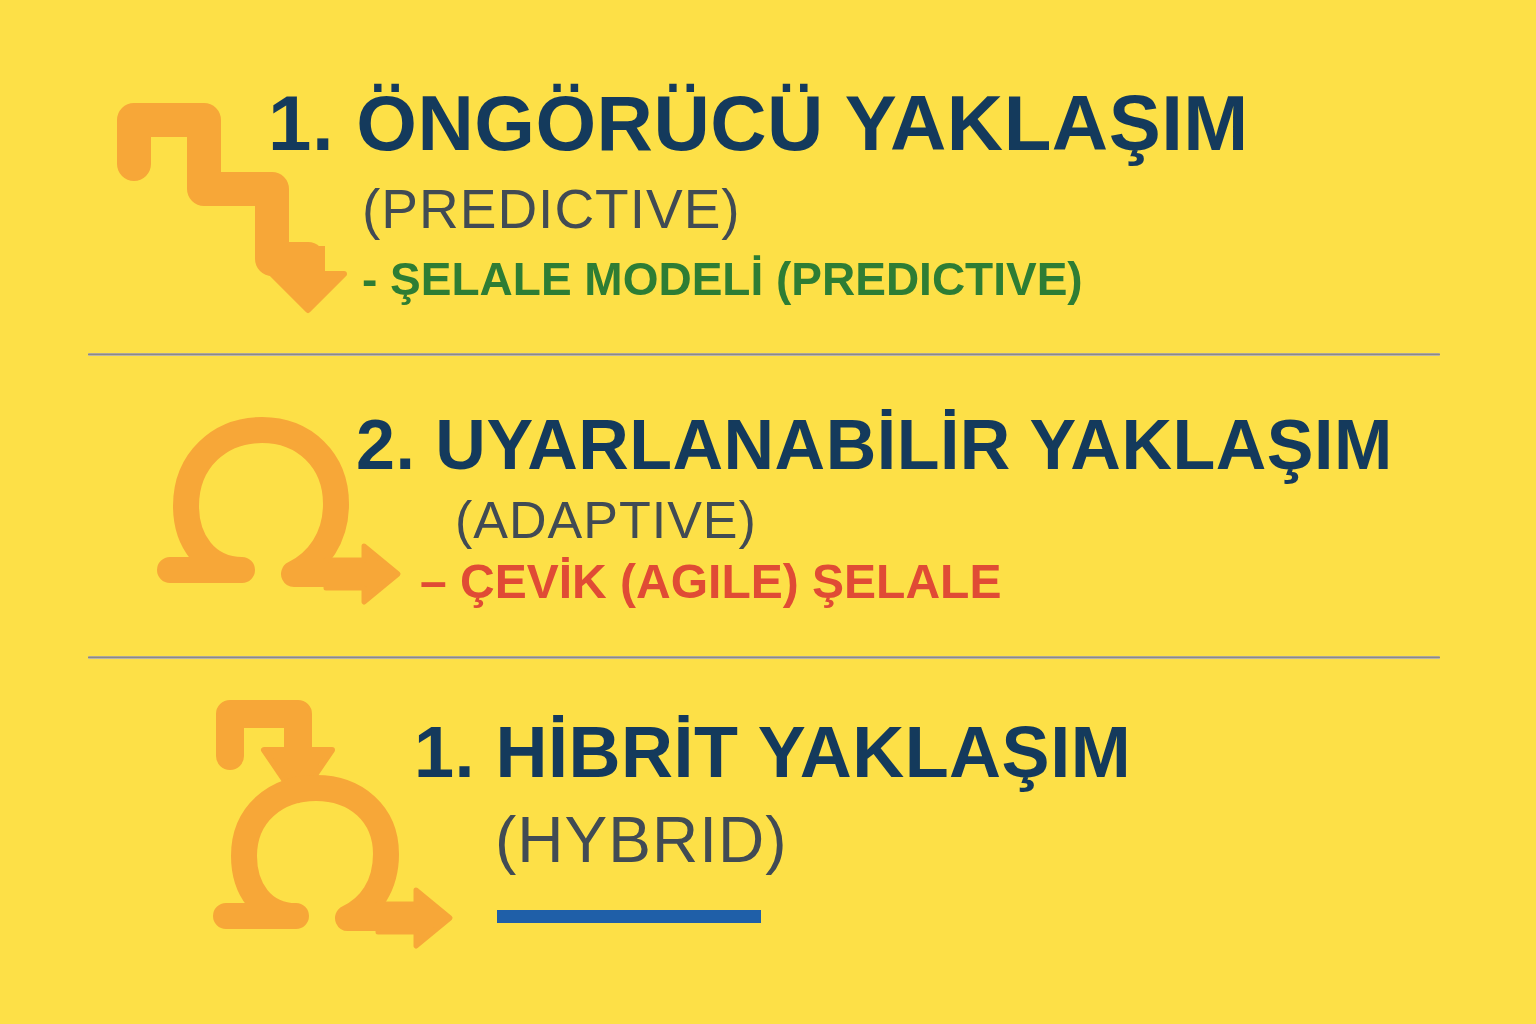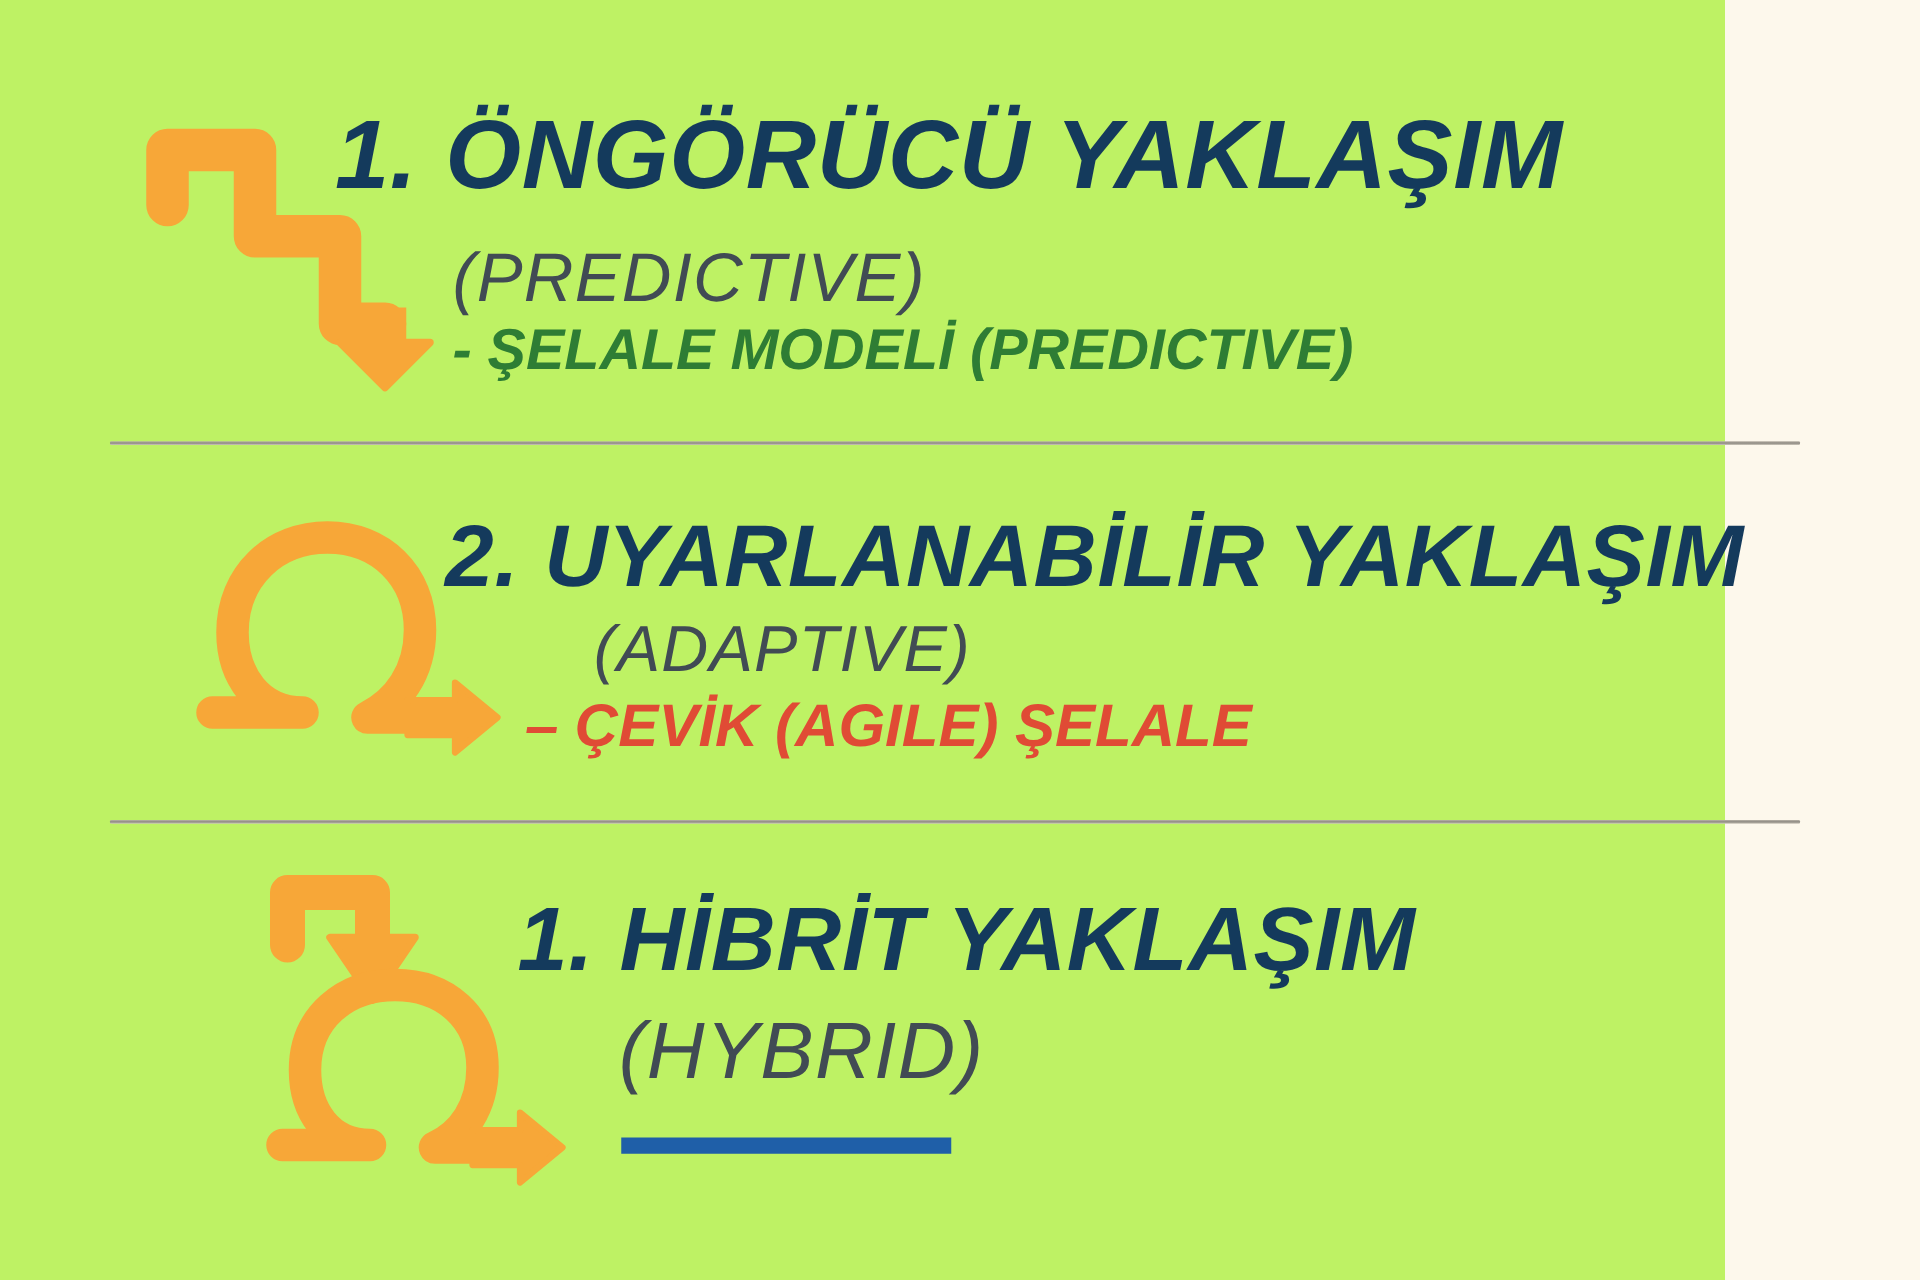--- a/index.html
+++ b/index.html
@@ -18,10 +18,9 @@
 
   .canvas {
     position: relative;
-    width: 1380px;
+    width: 1536px;
     height: 1024px;
-    background: #bef264;
-    font-style: italic;
+    background: #fde047;
   }
 
   

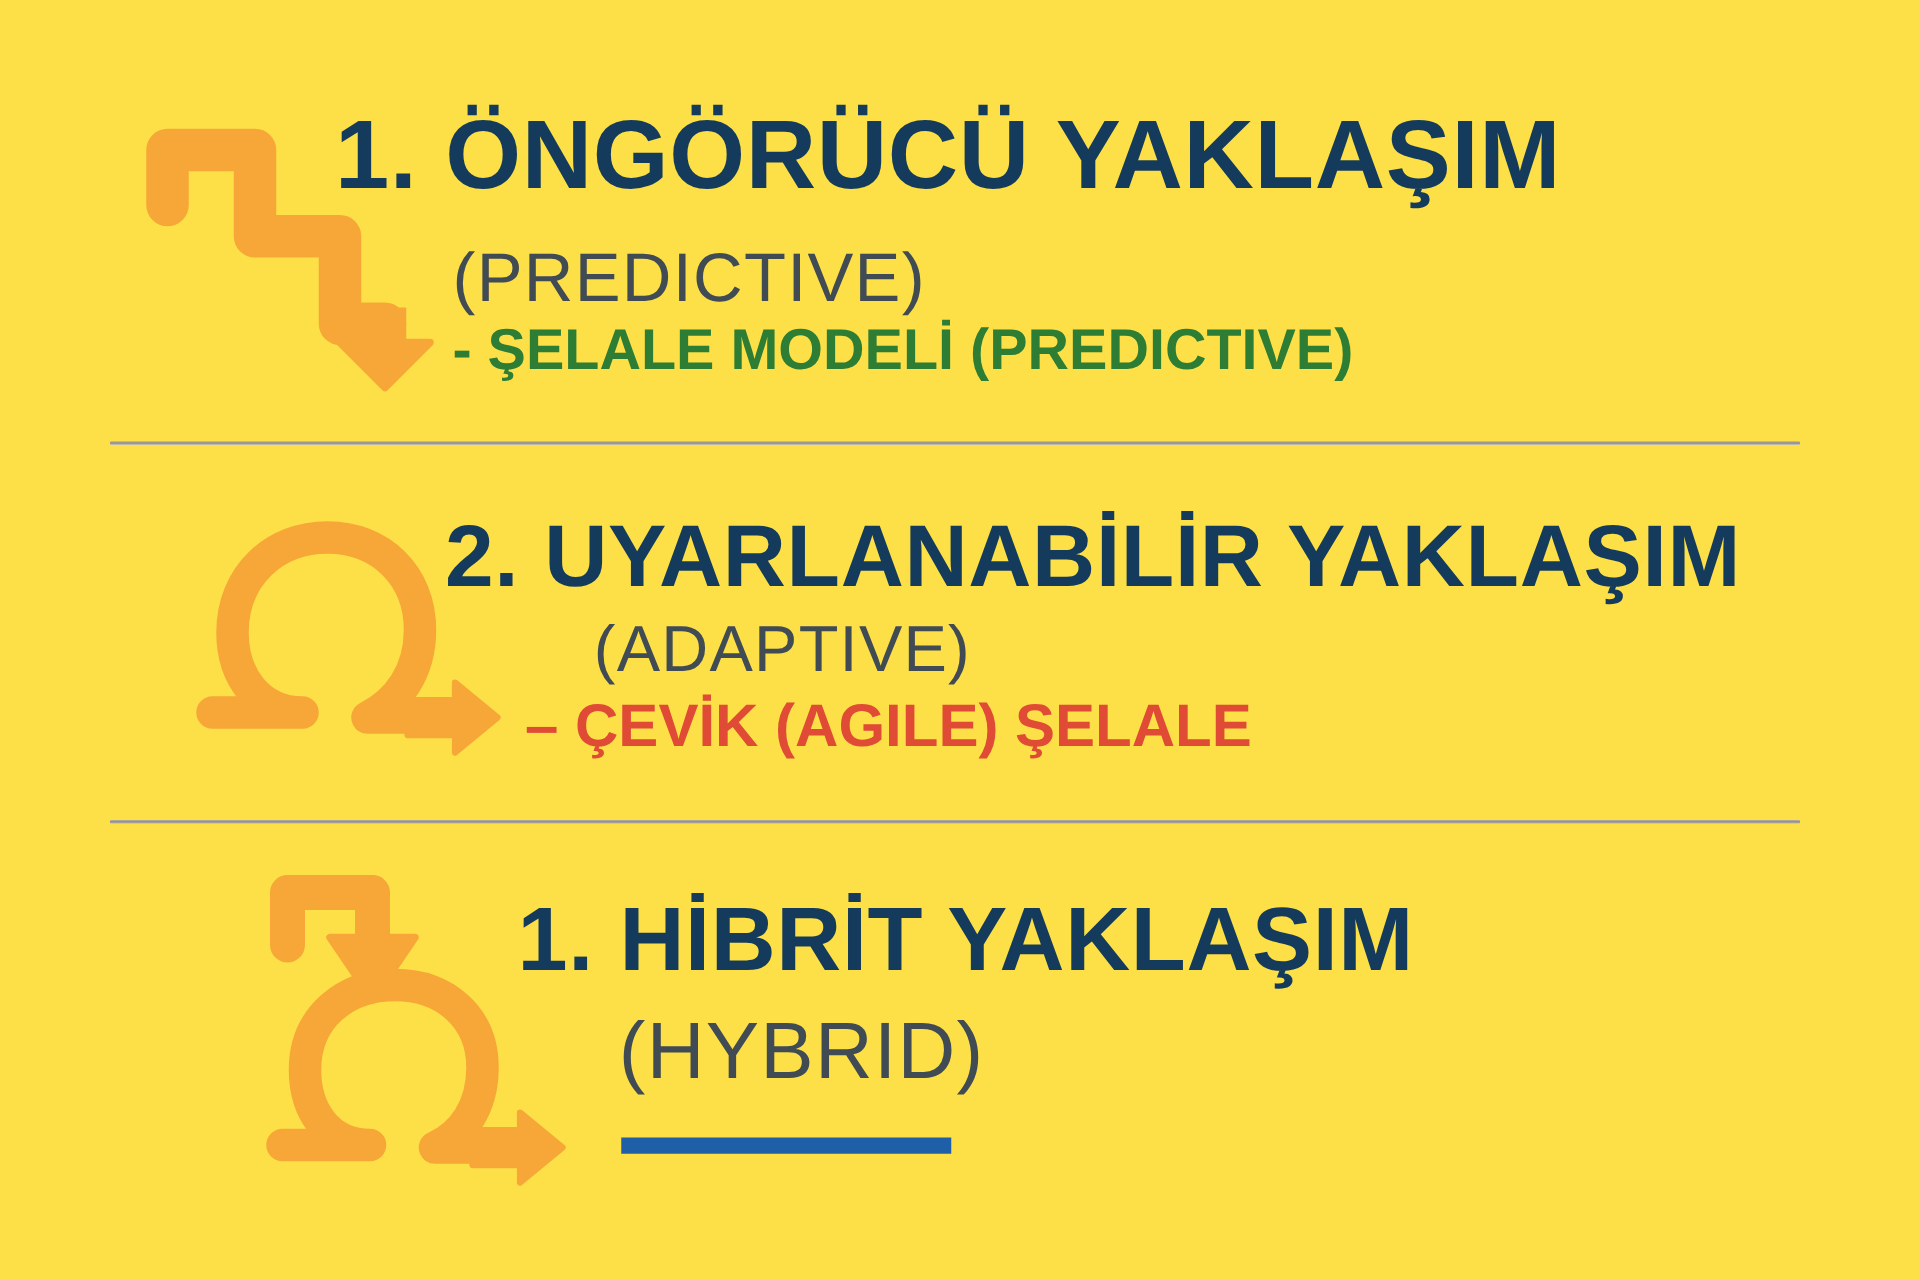--- a/index.html
+++ b/index.html
@@ -65,7 +65,7 @@
 
   
   .s1-title    { left: 268px; top: 84px;  font-size: 78px; }
-  .s1-subtitle { left: 362px; top: 182px; font-size: 55px; margin-top: 13px; }
+  .s1-subtitle { left: 362px; top: 182px; font-size: 55px; }
   .s1-tagline  { left: 362px; top: 256px; font-size: 46px; }
 
   

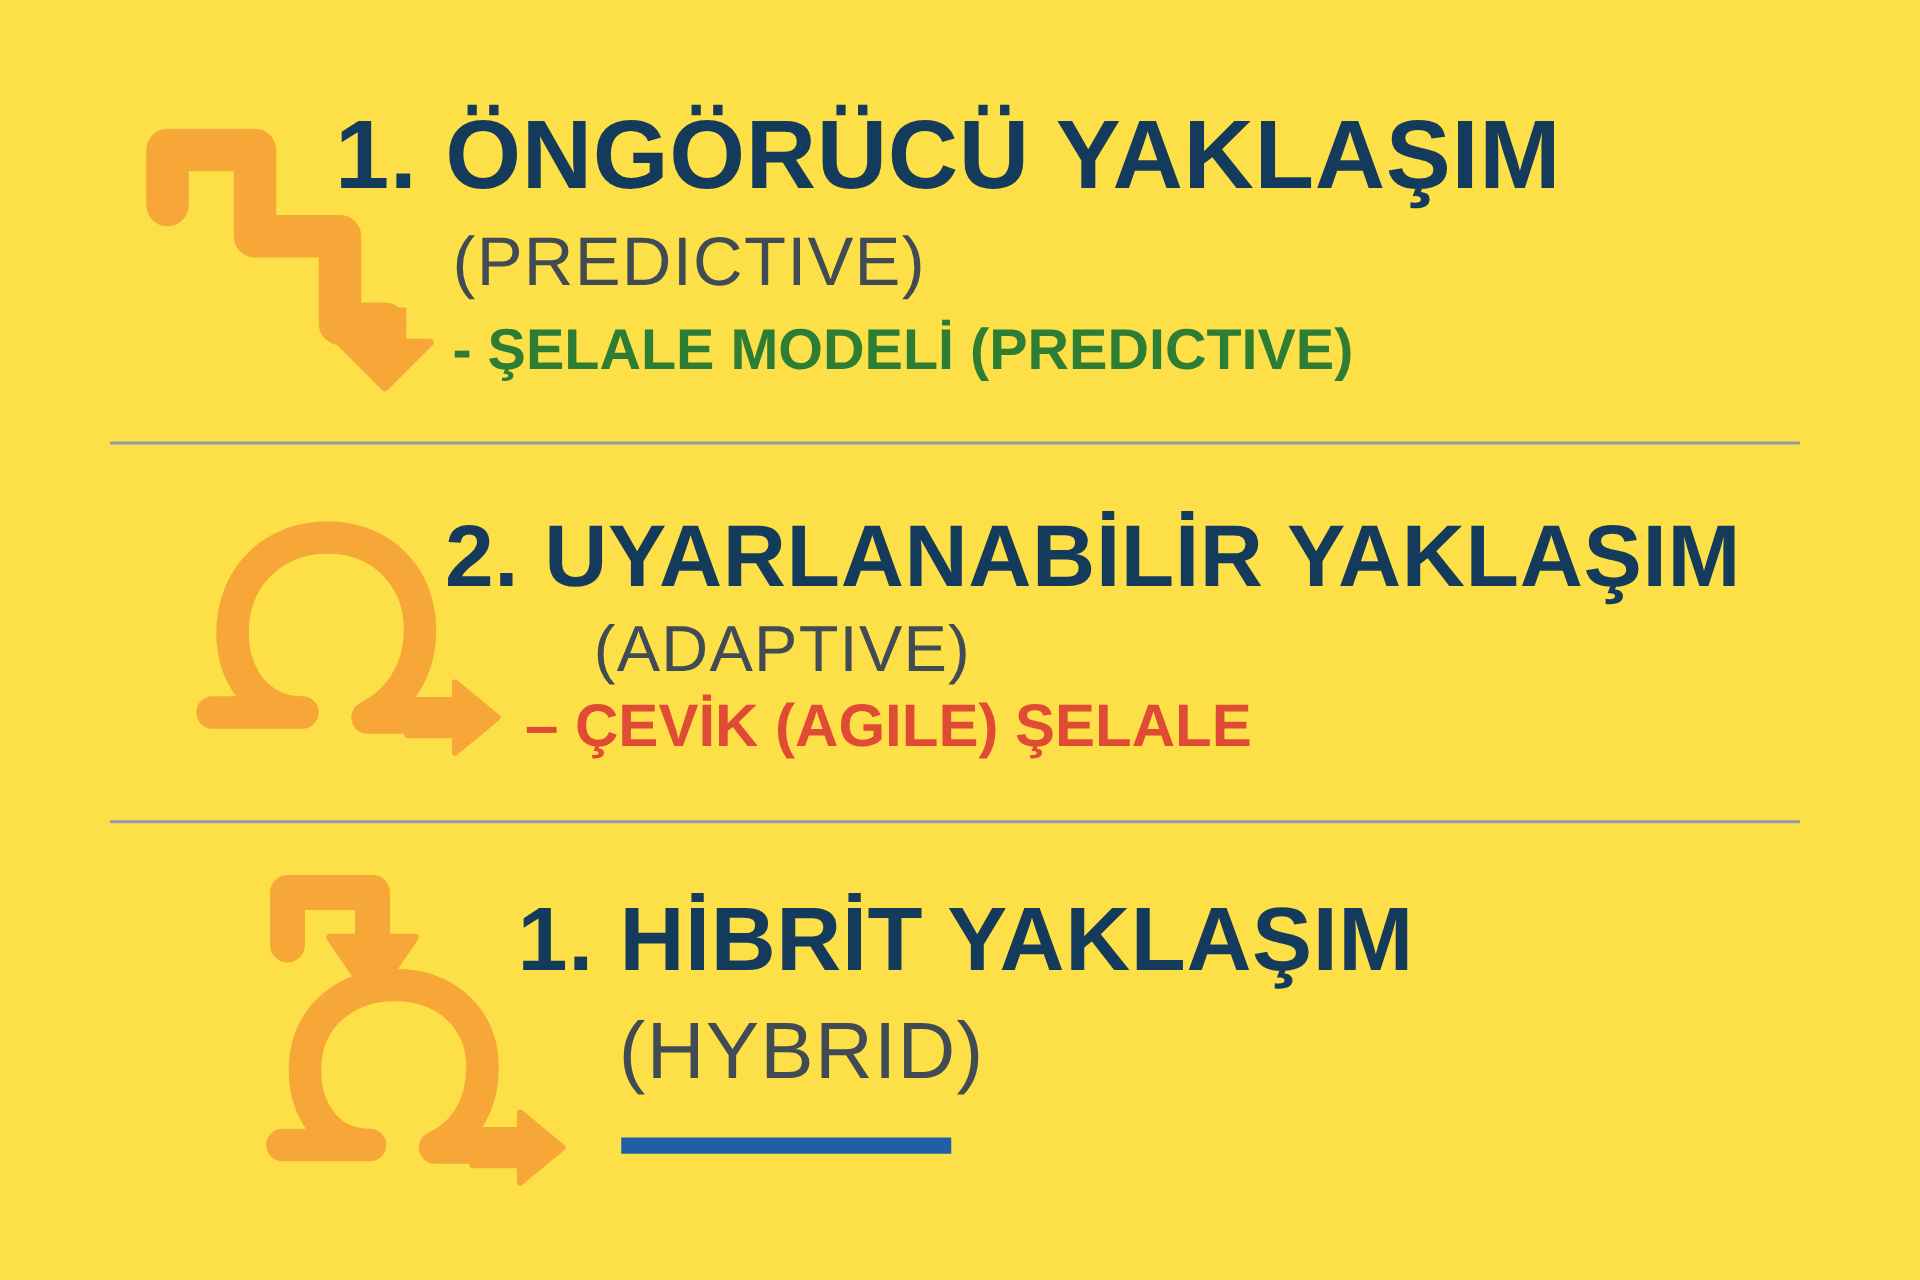--- a/index.html
+++ b/index.html
@@ -70,7 +70,7 @@
 
   
   .s2-title    { left: 356px; top: 410px; font-size: 70px; }
-  .s2-subtitle { left: 455px; top: 494px; font-size: 52px; margin-left: 20px; }
+  .s2-subtitle { left: 455px; top: 494px; font-size: 52px; }
   .s2-tagline  { left: 420px; top: 558px; font-size: 48px; }
 
   

